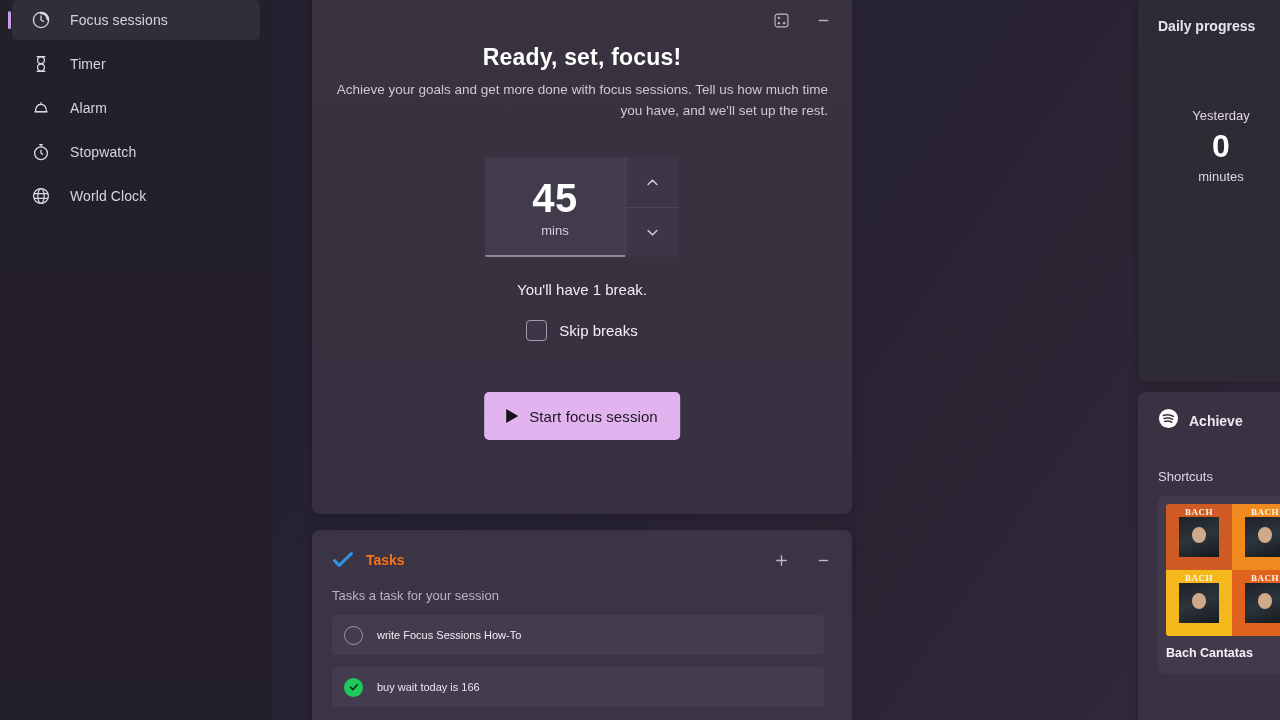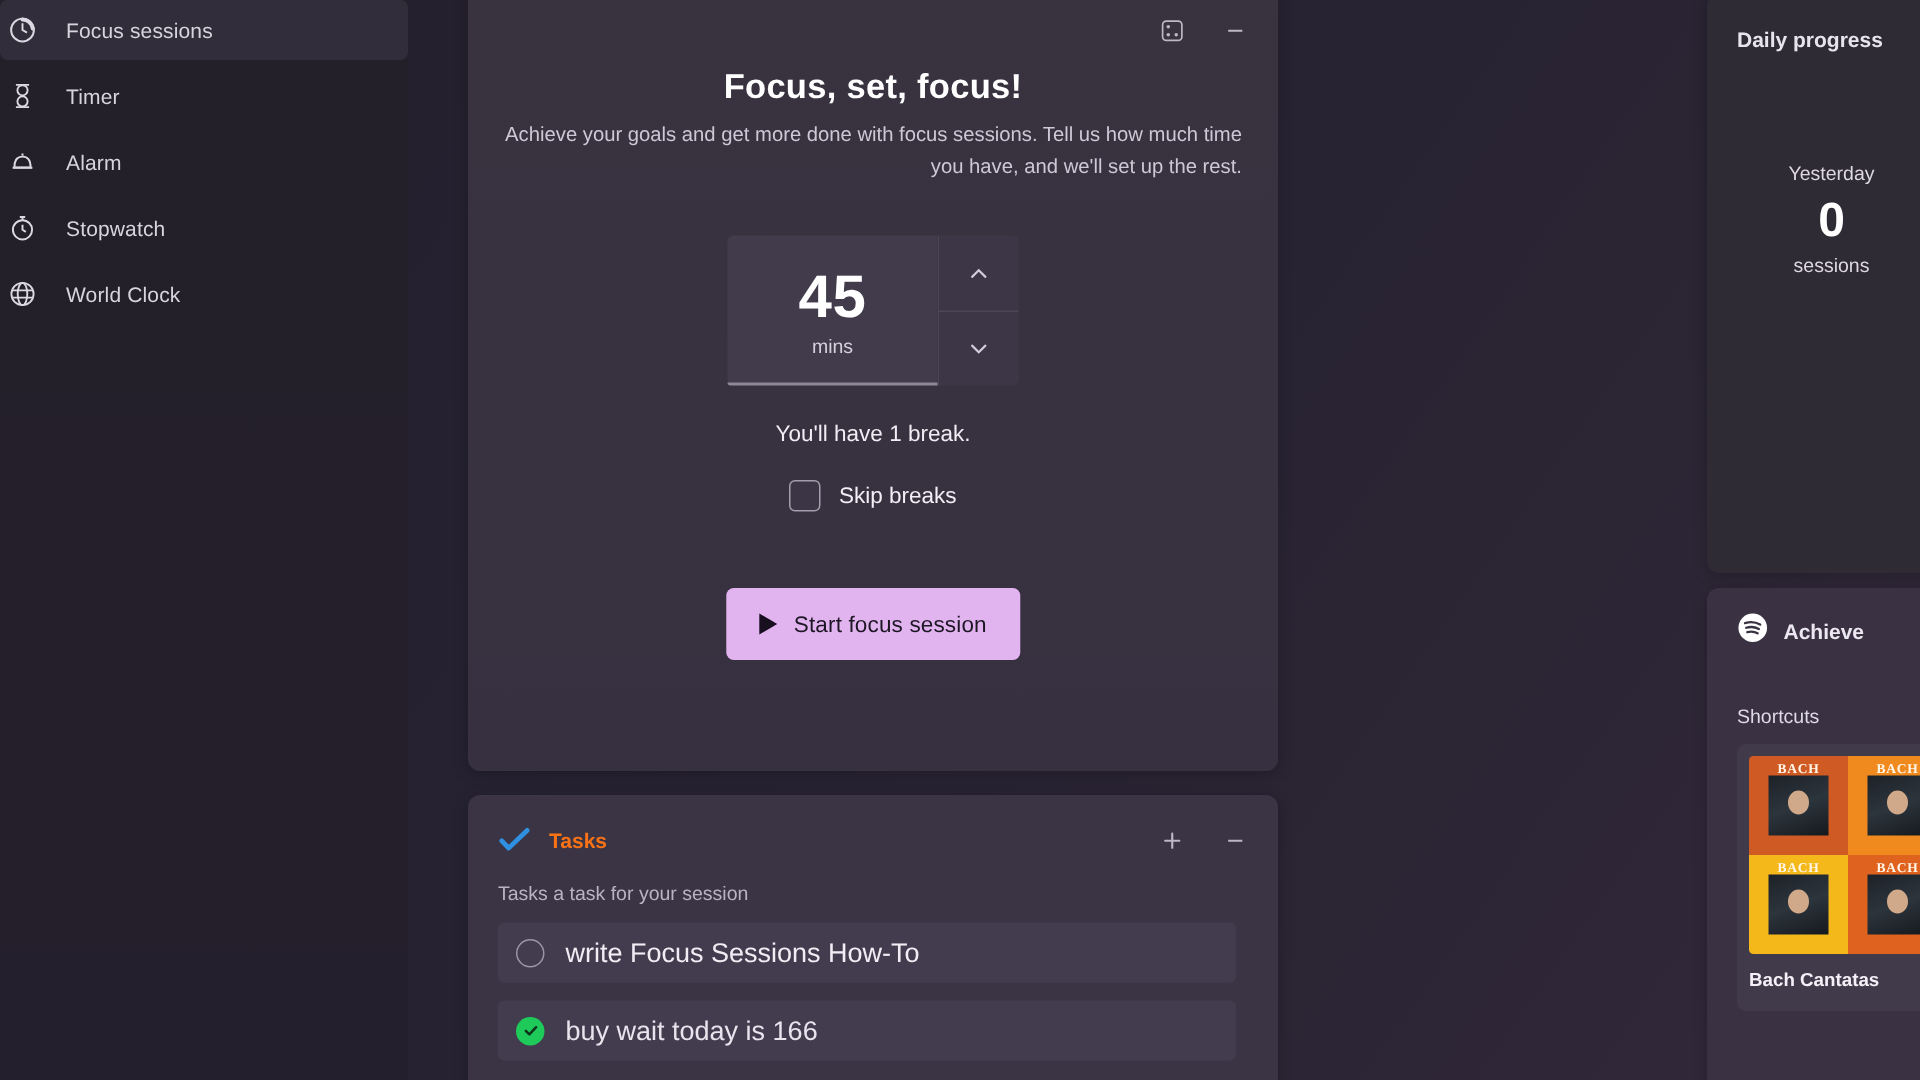--- a/index.html
+++ b/index.html
@@ -26,11 +26,11 @@
   .nav-item {
     position: relative;
     height: 40px;
-    margin: 4px 0;
+    margin: 4px 12px;
     border-radius: 5px;
     display: flex;
     align-items: center;
-    padding-left: 4px;
+    padding-left: 18px;
     color: #d8d4de;
     font-size: 14px;
     letter-spacing: .1px;

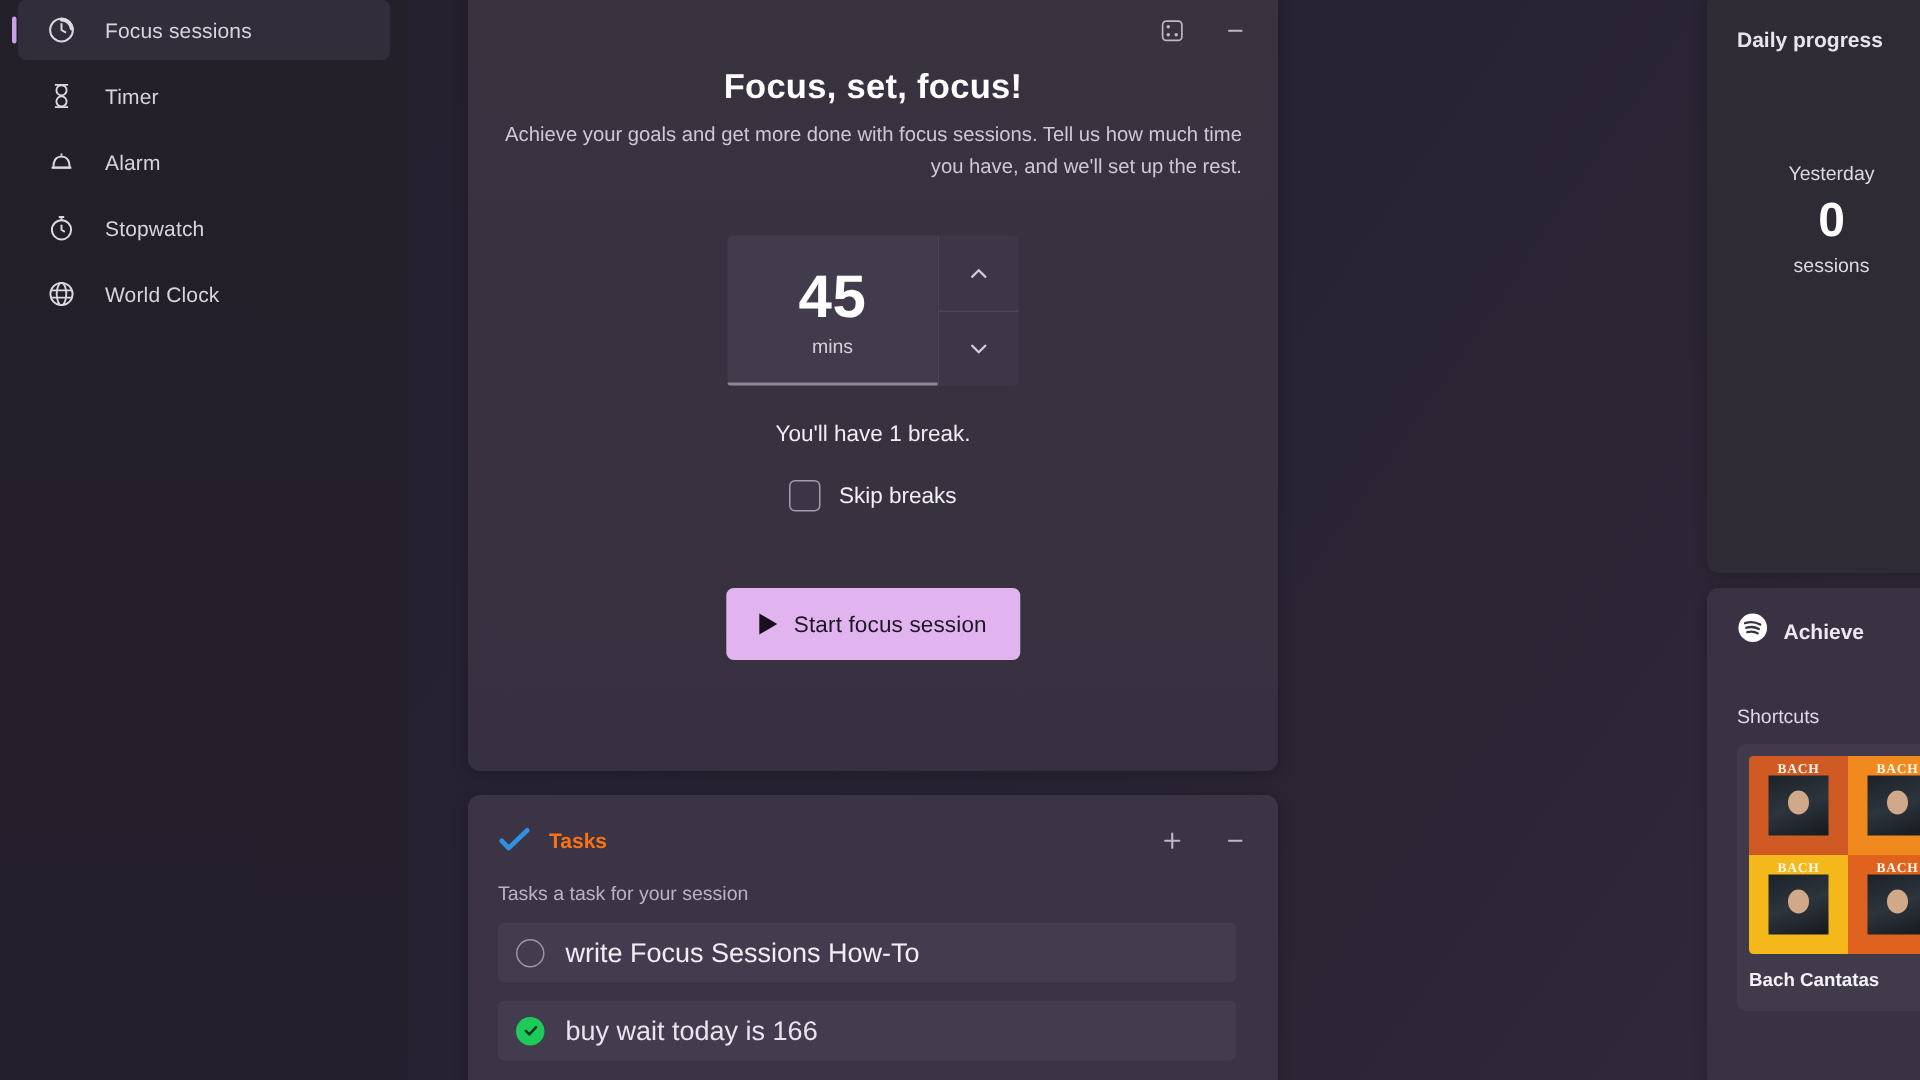--- a/index.html
+++ b/index.html
@@ -405,7 +405,7 @@
         </div>
       </div>
 
-      <div class="focus-title">Focus, set, focus!</div>
+      <div class="focus-title">Ready, set, focus!</div>
       <div class="focus-sub">Achieve your goals and get more done with focus sessions. Tell us how much time you have, and we'll set up the rest.</div>
 
       <div class="spinner-wrap">

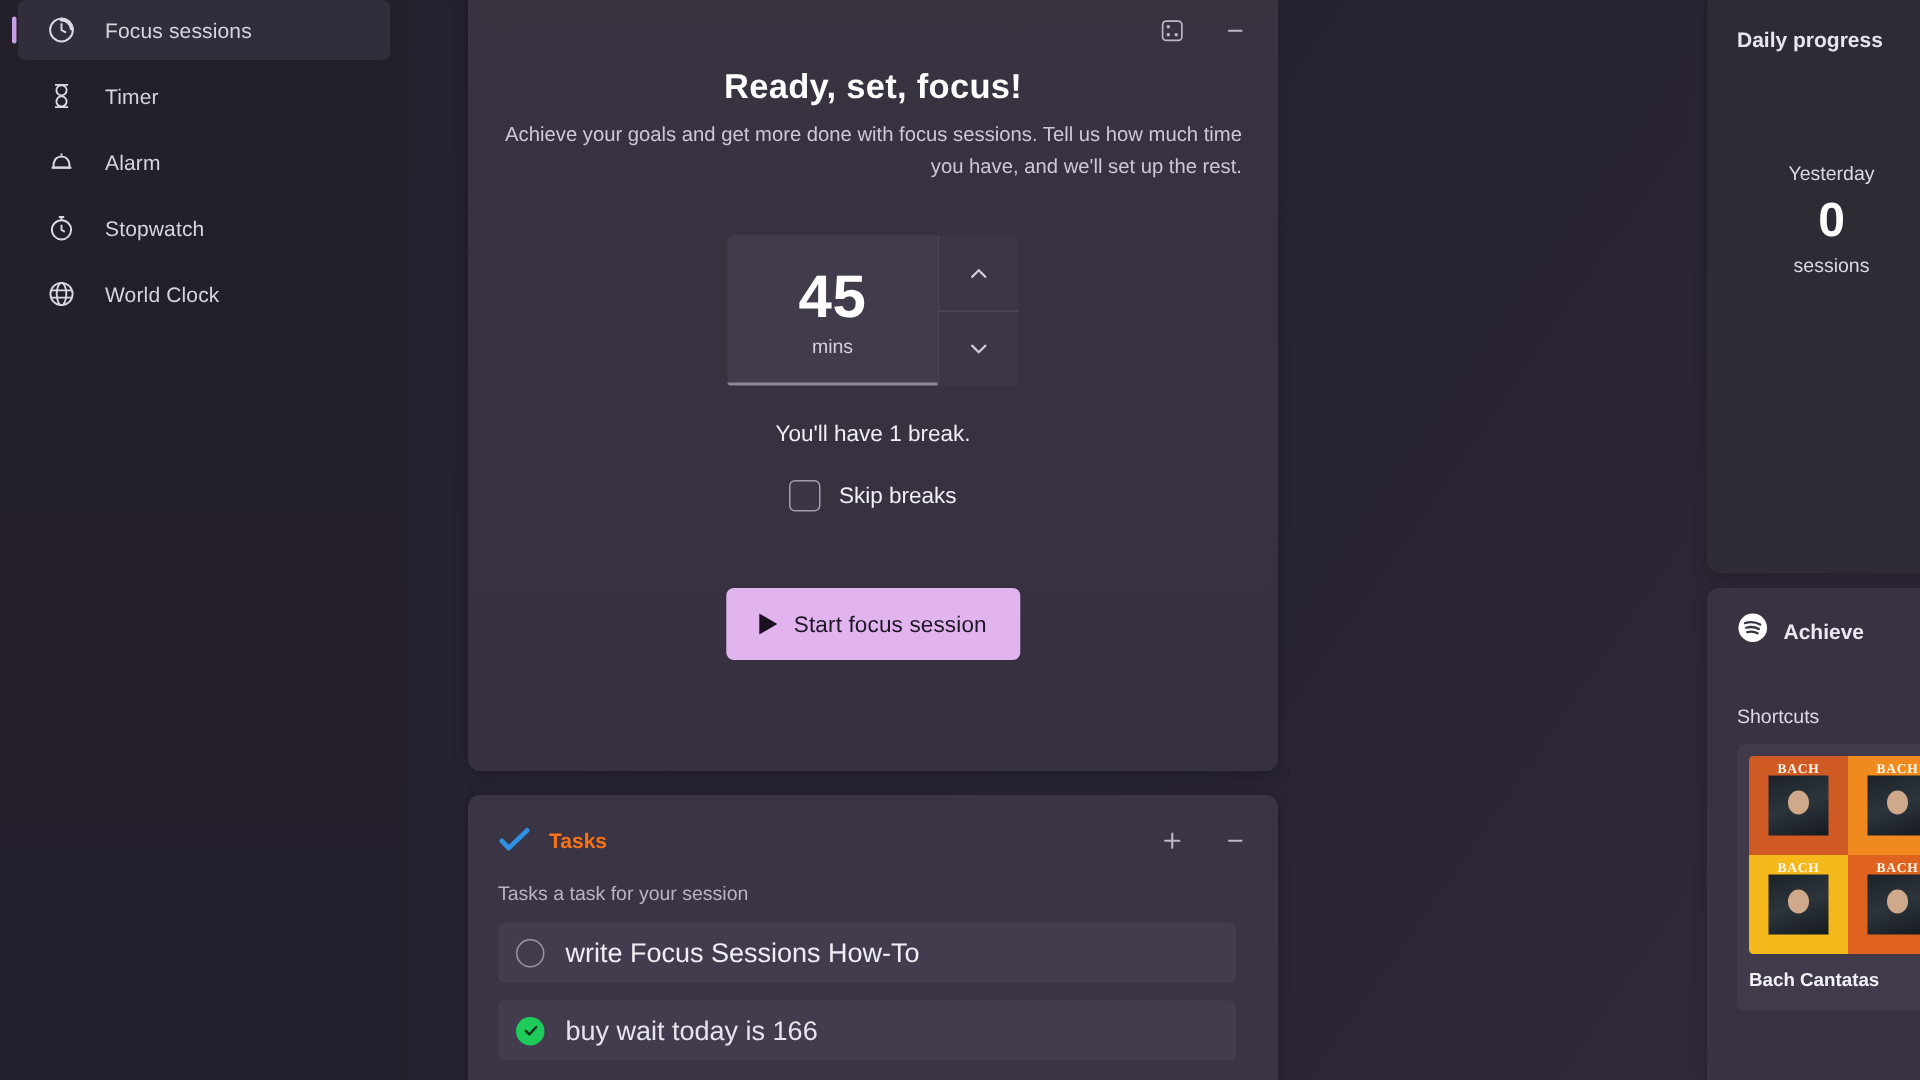--- a/index.html
+++ b/index.html
@@ -485,7 +485,7 @@
       <div class="yesterday">
         <div class="yest-label">Yesterday</div>
         <div class="yest-num">0</div>
-        <div class="yest-unit">sessions</div>
+        <div class="yest-unit">minutes</div>
       </div>
 
       <div class="completed">Completed: 2 minutes</div>

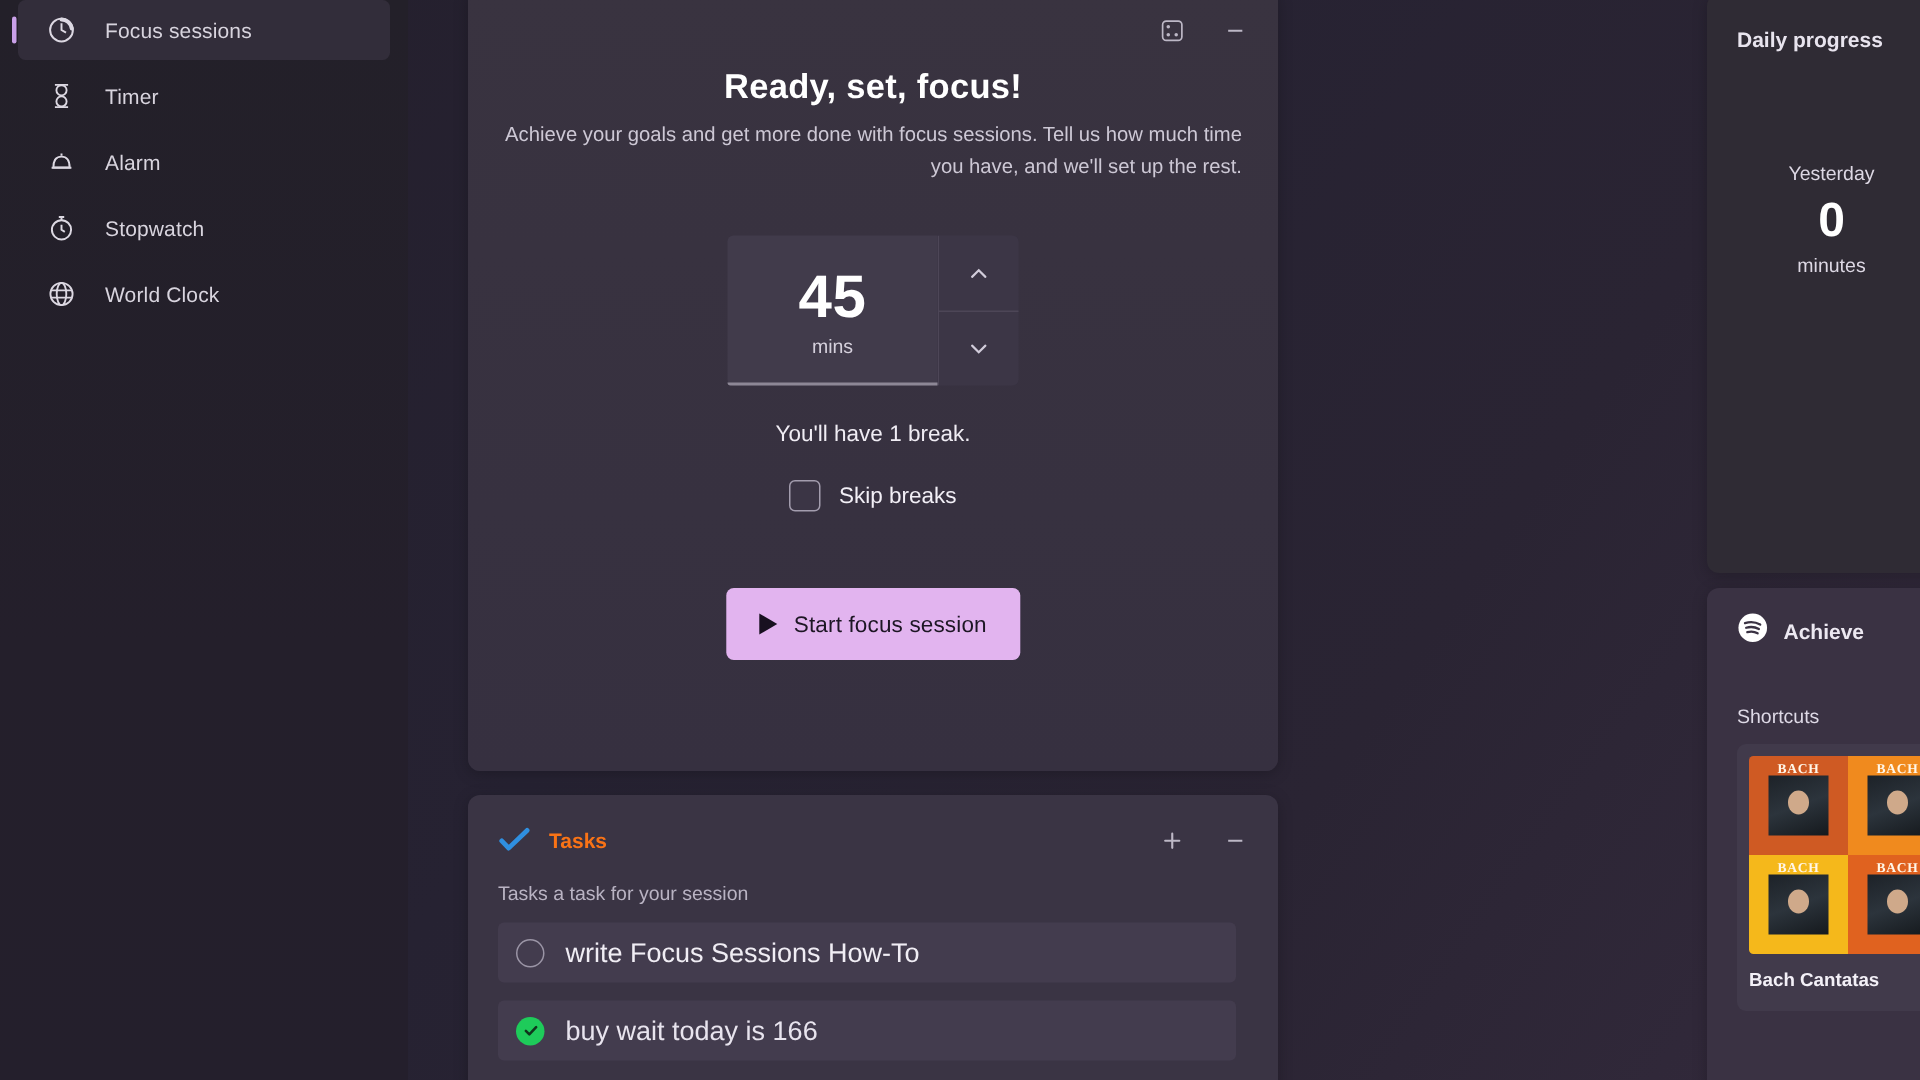--- a/index.html
+++ b/index.html
@@ -231,7 +231,7 @@
     background: #1ecb5a;
     display: flex; align-items: center; justify-content: center;
   }
-  .task-text { color: #f0edf4; font-size: 18px; }
+  .task-text { color: #f0edf4; font-size: 11px; }
   .task-text.done { color: #e8e4ee; }
 
   

